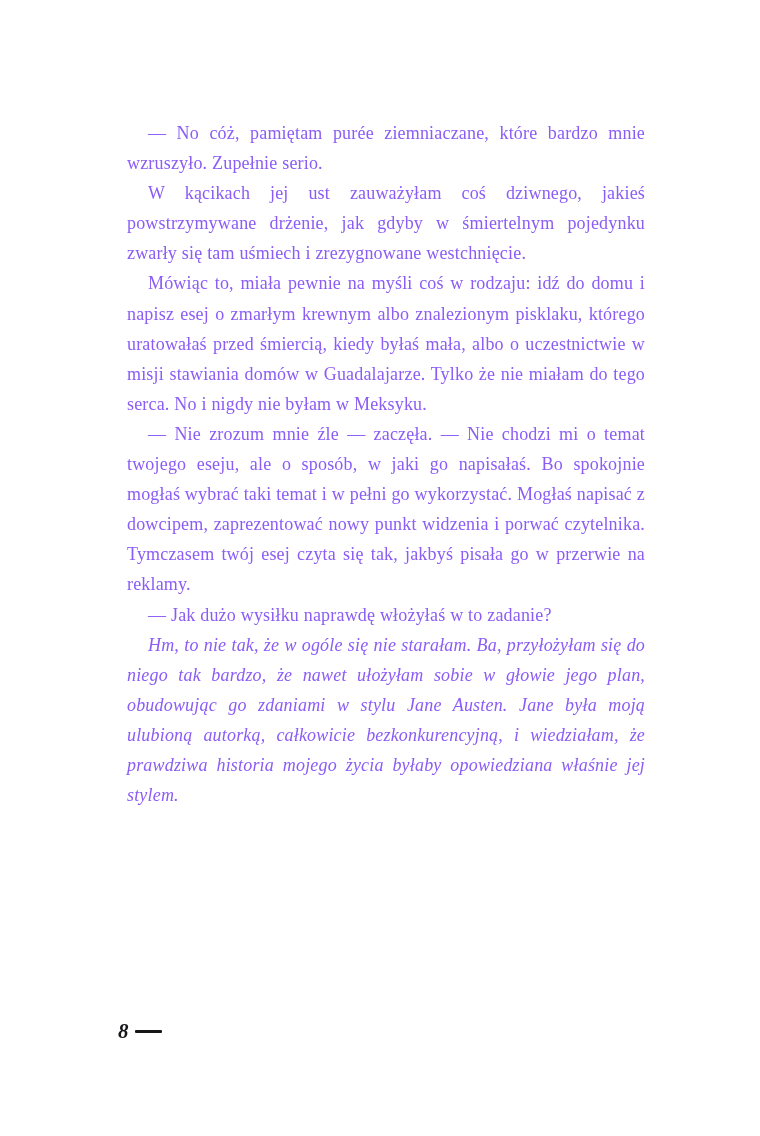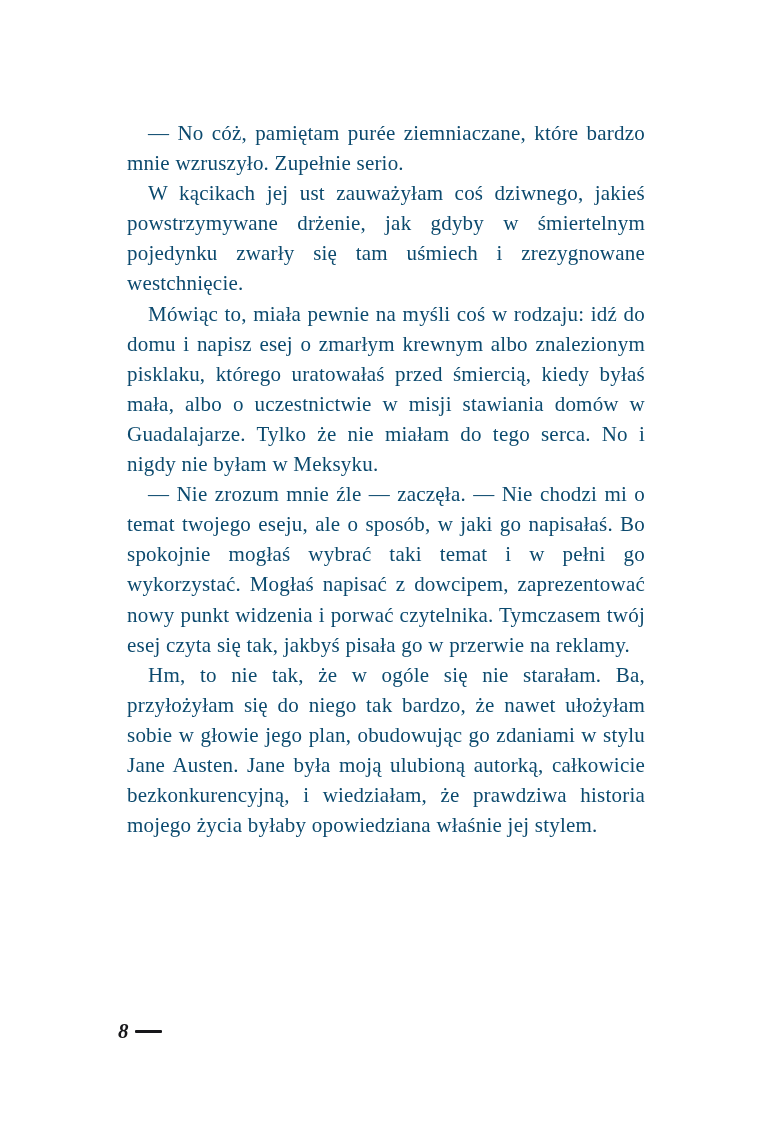--- a/index.html
+++ b/index.html
@@ -37,9 +37,9 @@
     text-indent: 21px;
     text-align: justify;
     text-justify: inter-word;
-    font-size: 21px;
+    font-size: 18px;
     line-height: 30.1px;
-    color: #0c4a6e;
+    color: #8b5cf6;
     letter-spacing: 0.01em;
     word-spacing: 0.005em;
     hyphens: manual;

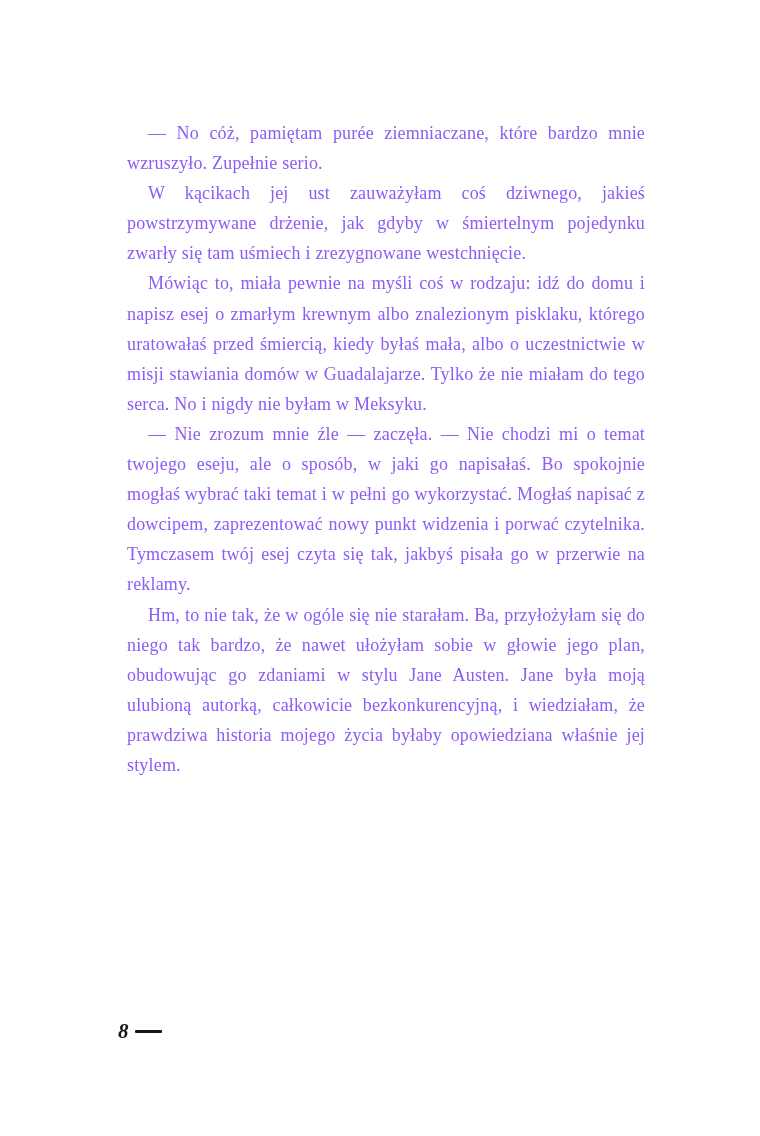--- a/index.html
+++ b/index.html
@@ -83,6 +83,7 @@
     <p class="para">W kącikach jej ust zauważyłam coś dziwnego, jakieś powstrzymywane drżenie, jak gdyby w śmiertelnym pojedynku zwarły się tam uśmiech i zrezygnowane westchnięcie.</p>
     <p class="para">Mówiąc to, miała pewnie na myśli coś w rodzaju: idź do domu i napisz esej o zmarłym krewnym albo znalezionym pisklaku, którego uratowałaś przed śmiercią, kiedy byłaś mała, albo o uczestnictwie w misji stawiania domów w Guadalajarze. Tylko że nie miałam do tego serca. No i nigdy nie byłam w Meksyku.</p>
     <p class="para">— Nie zrozum mnie źle — zaczęła. — Nie chodzi mi o temat twojego eseju, ale o sposób, w jaki go napisałaś. Bo spokojnie mogłaś wybrać taki temat i w pełni go wykorzystać. Mogłaś napisać z dowcipem, zaprezentować nowy punkt widzenia i porwać czytelnika. Tymczasem twój esej czyta się tak, jakbyś pisała go w przerwie na reklamy.</p>
+    <p class="para">— Jak dużo wysiłku naprawdę włożyłaś w to zadanie?</p>
     <p class="para">Hm, to nie tak, że w ogóle się nie starałam. Ba, przyłożyłam się do niego tak bardzo, że nawet ułożyłam sobie w głowie jego plan, obudowując go zdaniami w stylu Jane Austen. Jane była moją ulubioną autorką, całkowicie bezkonkurencyjną, i wiedziałam, że prawdziwa historia mojego życia byłaby opowiedziana właśnie jej stylem.</p>
   </div>
 

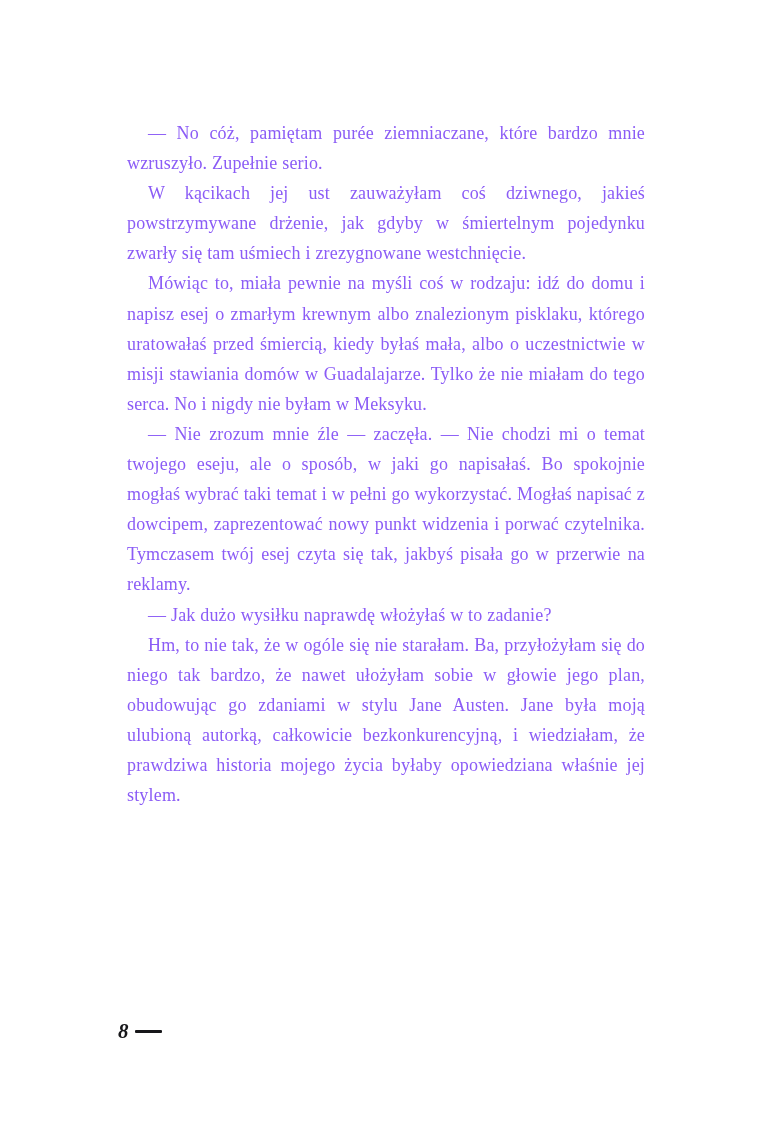--- a/index.html
+++ b/index.html
@@ -46,7 +46,7 @@
   }
 
   
-  .para:last-child { margin-bottom: 14px; }
+  .para:last-child { margin-bottom: 14px; font-style: italic; }
 
   
   .folio {

